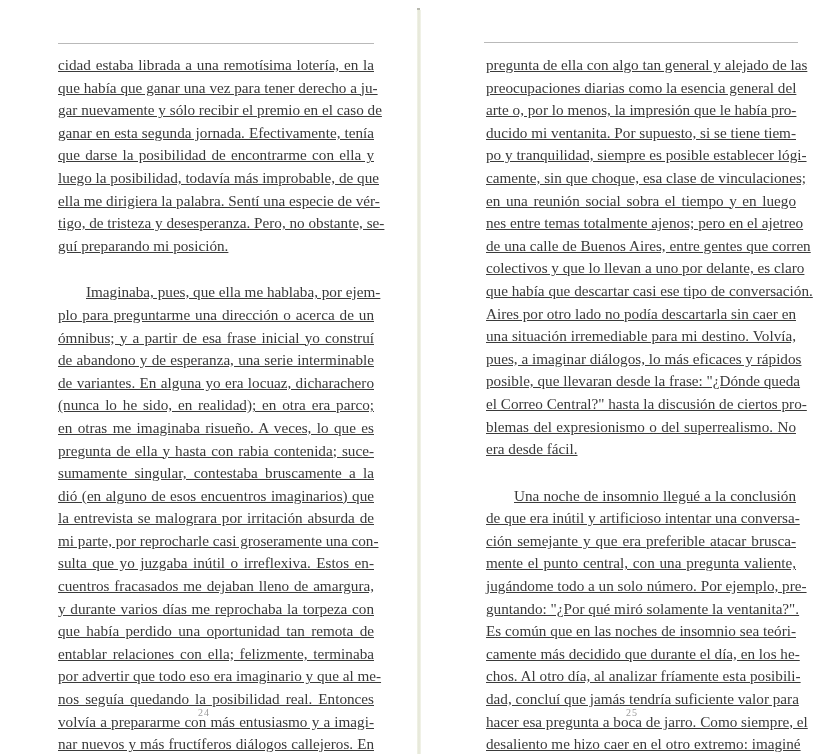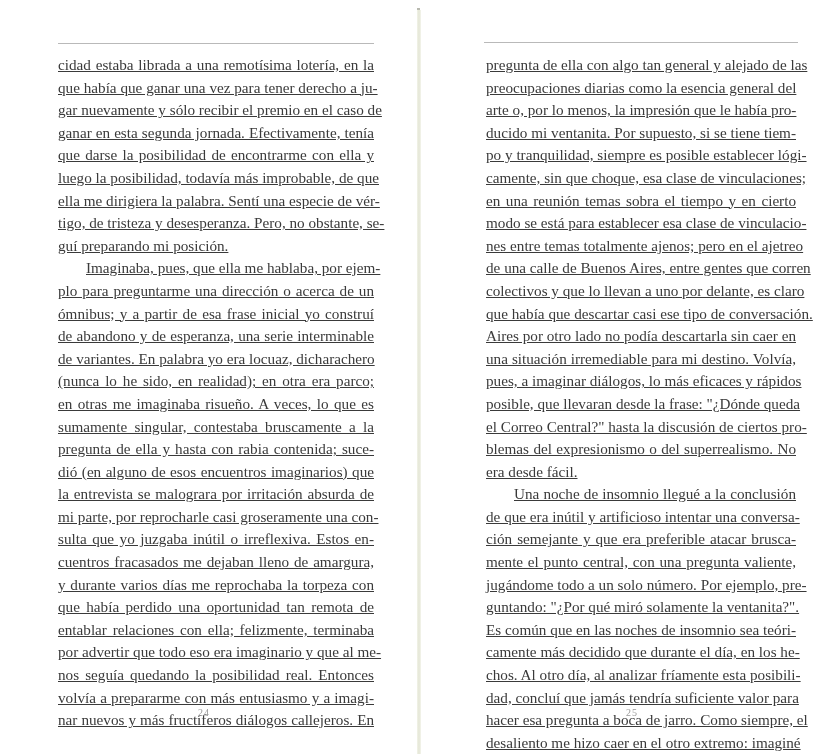--- a/index.html
+++ b/index.html
@@ -140,7 +140,7 @@
       <span class="line">ducido mi ventanita. Por supuesto, si se tiene tiem-</span>
       <span class="line">po y tranquilidad, siempre es posible establecer lógi-</span>
       <span class="line">camente, sin que choque, esa clase de vinculaciones;</span>
-      <span class="line">en una reunión temas sobra el tiempo y en cierto</span>
+      <span class="line">en una reunión social sobra el tiempo y en luego</span>
       <span class="line">modo se está para establecer esa clase de vinculacio-</span>
       <span class="line">nes entre temas totalmente ajenos; pero en el ajetreo</span>
       <span class="line">de una calle de Buenos Aires, entre gentes que corren</span>

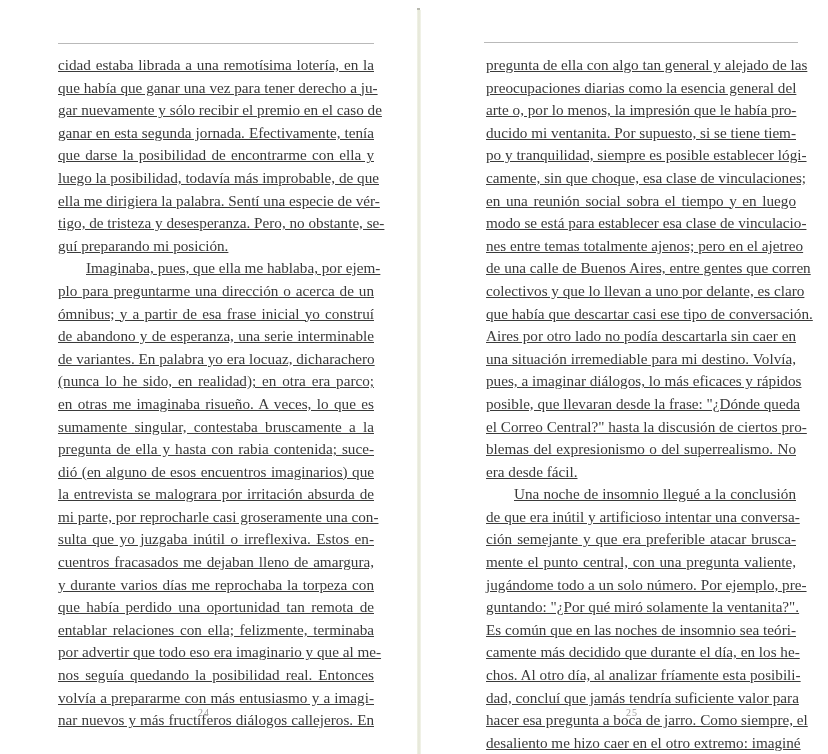--- a/index.html
+++ b/index.html
@@ -141,7 +141,6 @@
       <span class="line">po y tranquilidad, siempre es posible establecer lógi-</span>
       <span class="line">camente, sin que choque, esa clase de vinculaciones;</span>
       <span class="line">en una reunión social sobra el tiempo y en luego</span>
-      <span class="line">modo se está para establecer esa clase de vinculacio-</span>
       <span class="line">nes entre temas totalmente ajenos; pero en el ajetreo</span>
       <span class="line">de una calle de Buenos Aires, entre gentes que corren</span>
       <span class="line">colectivos y que lo llevan a uno por delante, es claro</span>

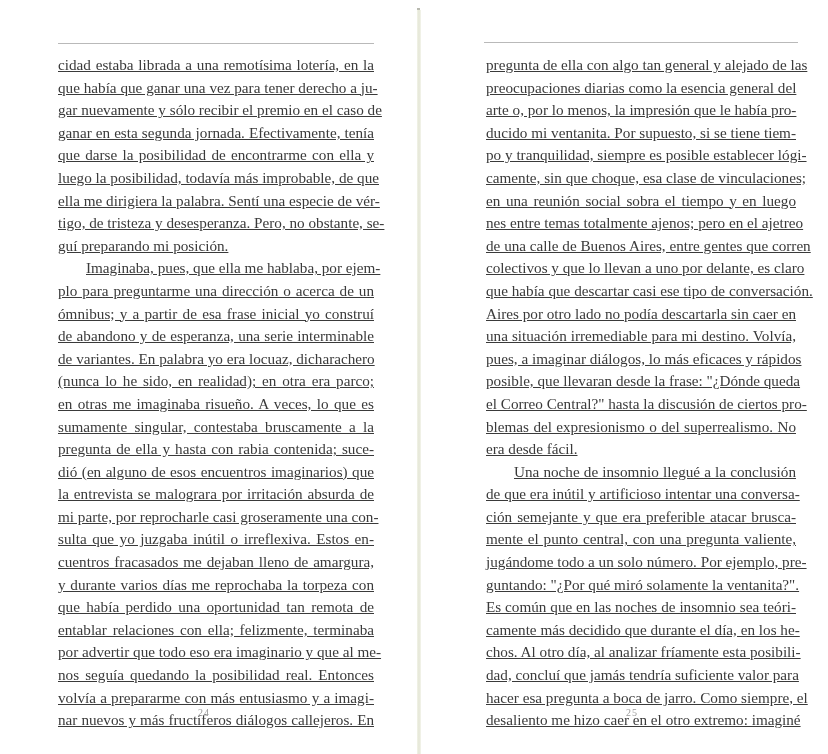--- a/index.html
+++ b/index.html
@@ -73,7 +73,7 @@
     text-align: justify;
   }
   .line.last { text-align-last: left; }
-  .line.indent { padding-left: 28px; }
+  .line.indent { padding-left: 28px; margin-top: 24px; }
 
   .folio {
     position: absolute;

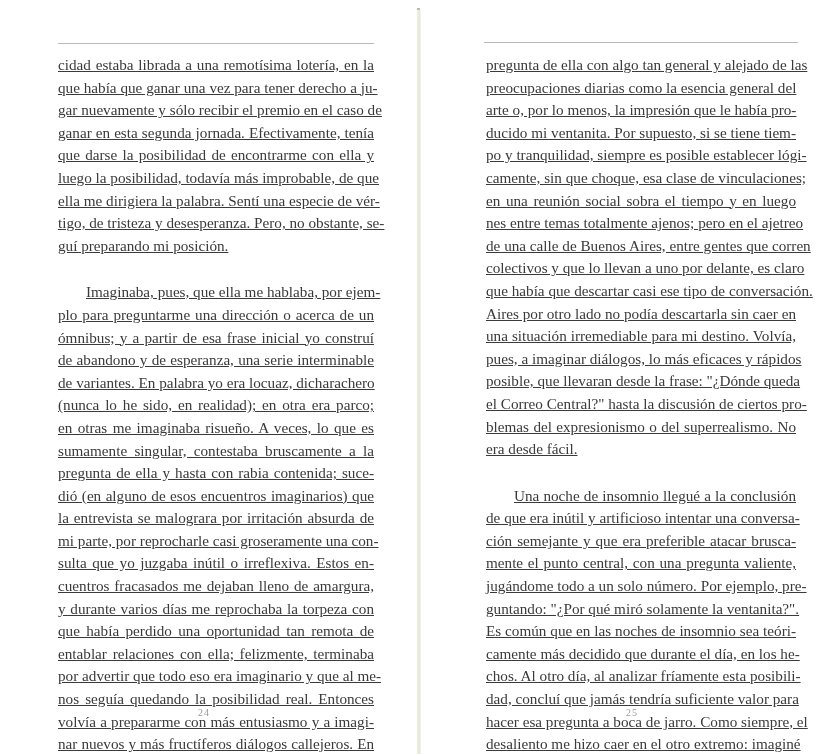--- a/index.html
+++ b/index.html
@@ -106,7 +106,7 @@
       <span class="line">plo para preguntarme una dirección o acerca de un</span>
       <span class="line">ómnibus; y a partir de esa frase inicial yo construí</span>
       <span class="line">de abandono y de esperanza, una serie interminable</span>
-      <span class="line">de variantes. En palabra yo era locuaz, dicharachero</span>
+      <span class="line">de variantes. En alguna yo era locuaz, dicharachero</span>
       <span class="line">(nunca lo he sido, en realidad); en otra era parco;</span>
       <span class="line">en otras me imaginaba risueño. A veces, lo que es</span>
       <span class="line">sumamente singular, contestaba bruscamente a la</span>

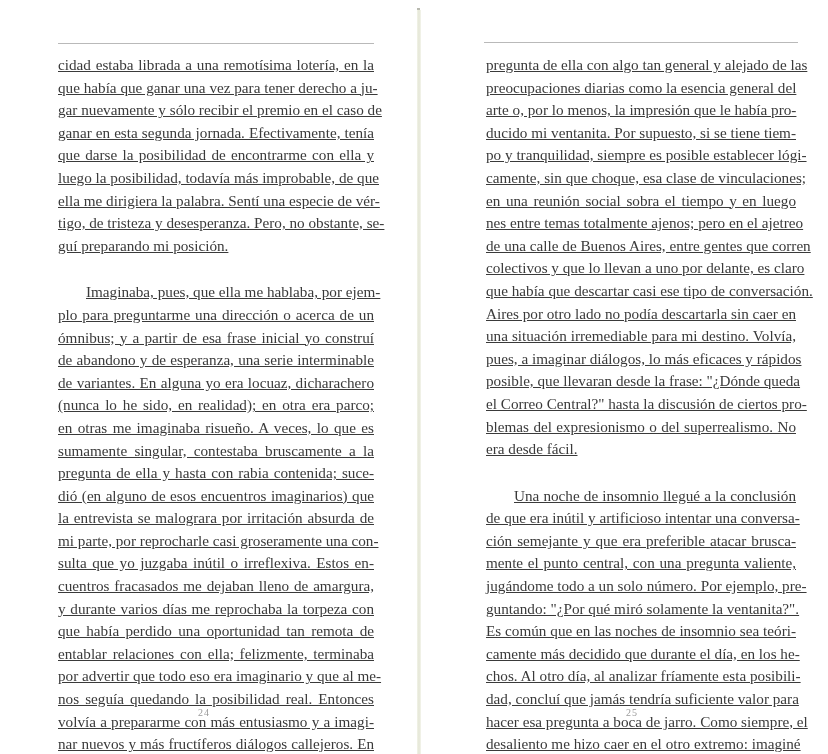--- a/index.html
+++ b/index.html
@@ -109,8 +109,8 @@
       <span class="line">de variantes. En alguna yo era locuaz, dicharachero</span>
       <span class="line">(nunca lo he sido, en realidad); en otra era parco;</span>
       <span class="line">en otras me imaginaba risueño. A veces, lo que es</span>
+      <span class="line">pregunta de ella y hasta con rabia contenida; suce-</span>
       <span class="line">sumamente singular, contestaba bruscamente a la</span>
-      <span class="line">pregunta de ella y hasta con rabia contenida; suce-</span>
       <span class="line">dió (en alguno de esos encuentros imaginarios) que</span>
       <span class="line">la entrevista se malograra por irritación absurda de</span>
       <span class="line">mi parte, por reprocharle casi groseramente una con-</span>

